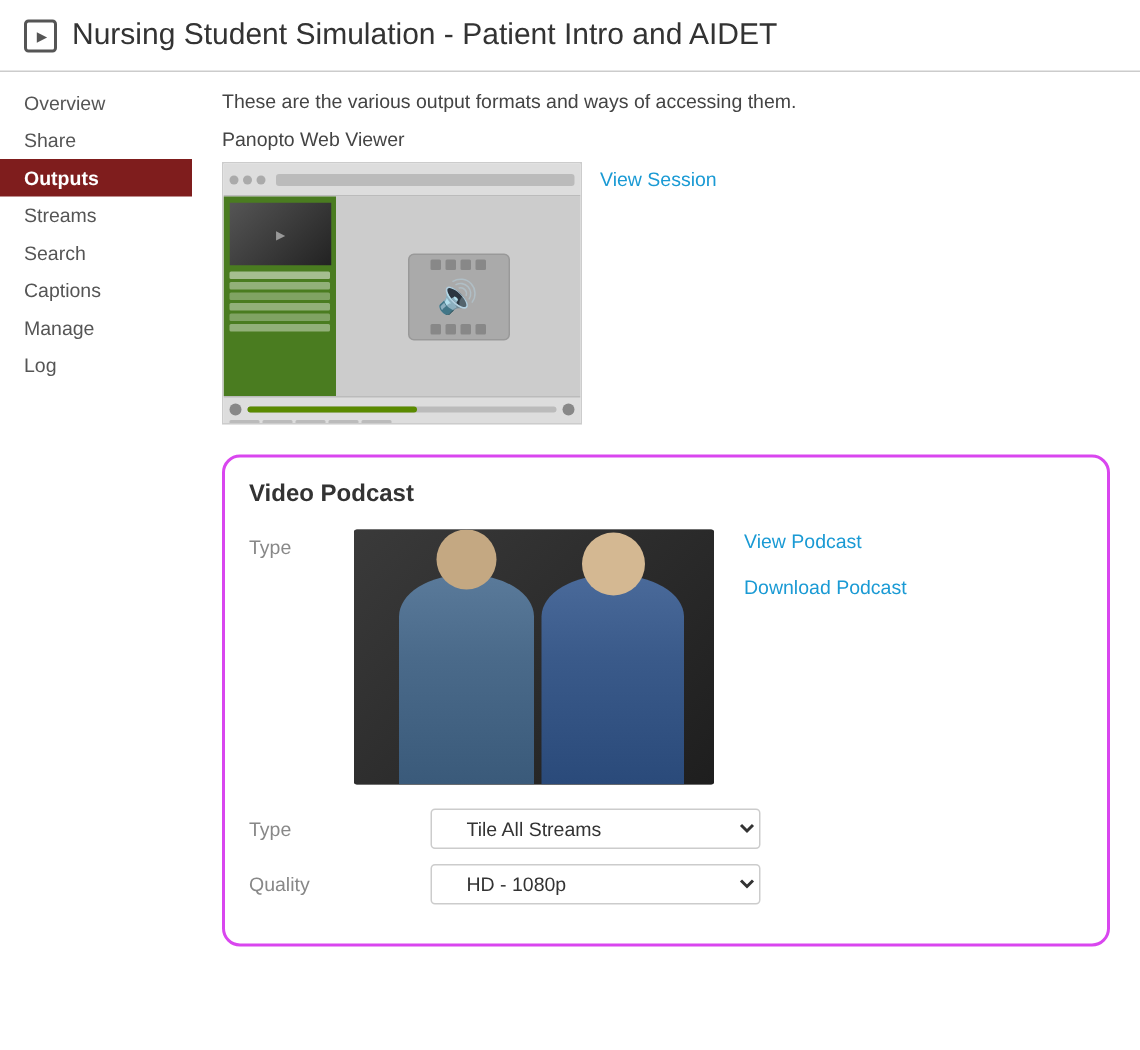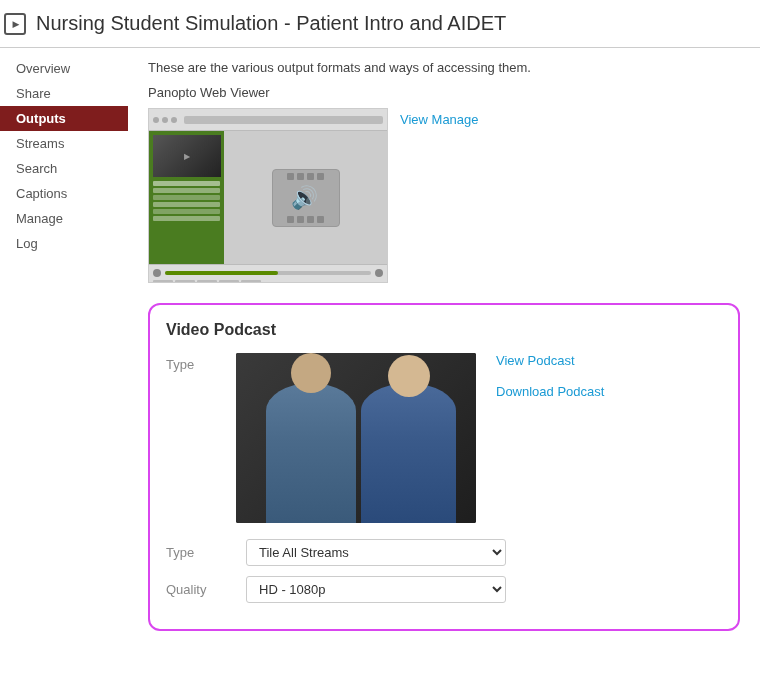--- a/index.html
+++ b/index.html
@@ -7,7 +7,7 @@
 
     
     .header {
-      display: flex; align-items: center; padding: 12px 4px;
+      display: flex; align-items: center; padding: 12px 16px;
       border-bottom: 1px solid #ccc;
     }
     .header-icon {

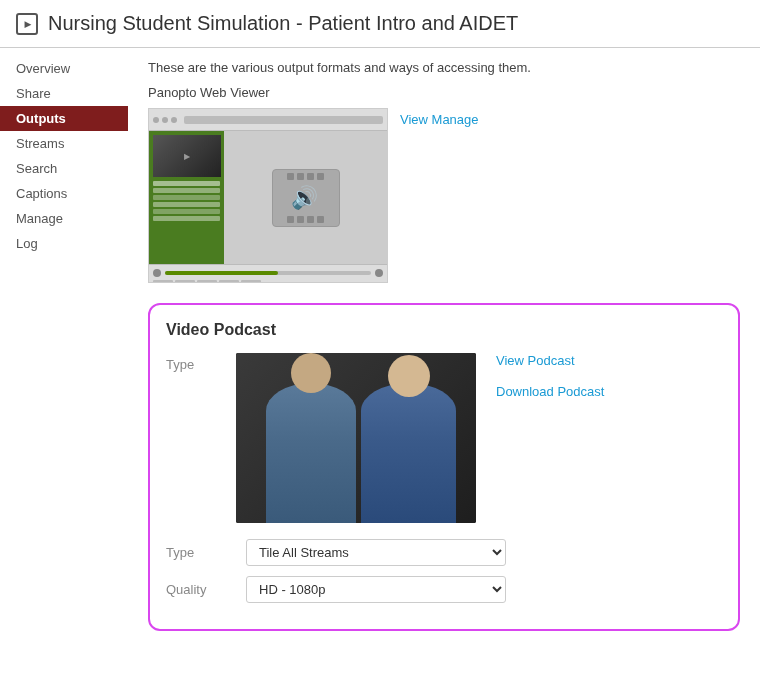--- a/index.html
+++ b/index.html
@@ -203,7 +203,7 @@
       </div>
 
       <div style="padding-top:4px;">
-        <a class="view-session-link">View Manage</a>
+        <a class="view-session-link">View Session</a>
       </div>
     </div>
 

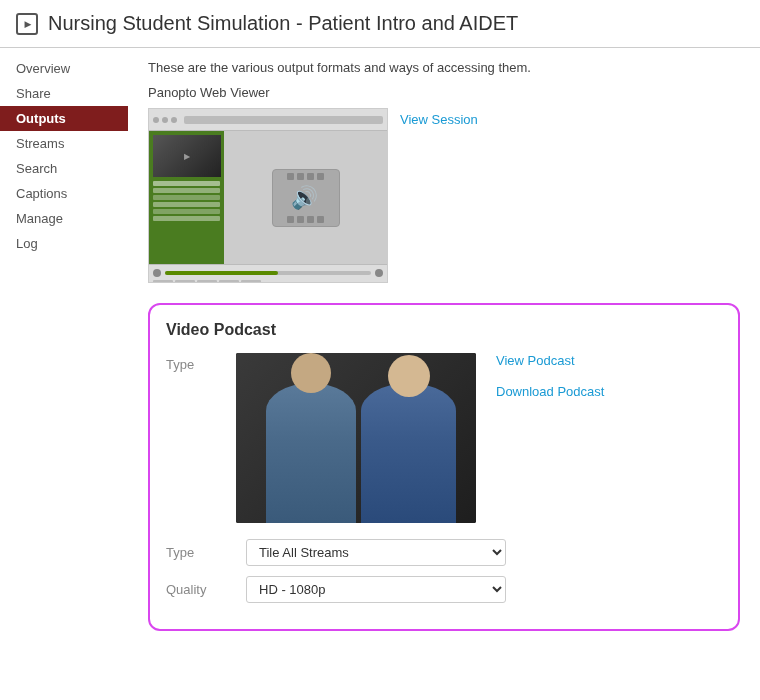--- a/index.html
+++ b/index.html
@@ -102,9 +102,9 @@
     .form-row { display: flex; align-items: center; margin-bottom: 10px; }
     .form-label { width: 80px; color: #888; font-size: 13px; flex-shrink: 0; }
     .form-select {
-      width: 260px; padding: 4px 8px; border: 1px solid #ccc;
+      width: 220px; padding: 4px 19px; border: 1px solid #ccc;
       border-radius: 3px; font-size: 13px; color: #333;
-      background: #fff; cursor: pointer; appearance: auto;
+      background: #fff; cursor: pointer; appearance: auto; margin-left: 41px;
     }
 
     .apply-link { color: #1a9ad4; text-decoration: none; font-size: 13px; cursor: pointer; display: inline-block; margin-top: 4px; }

